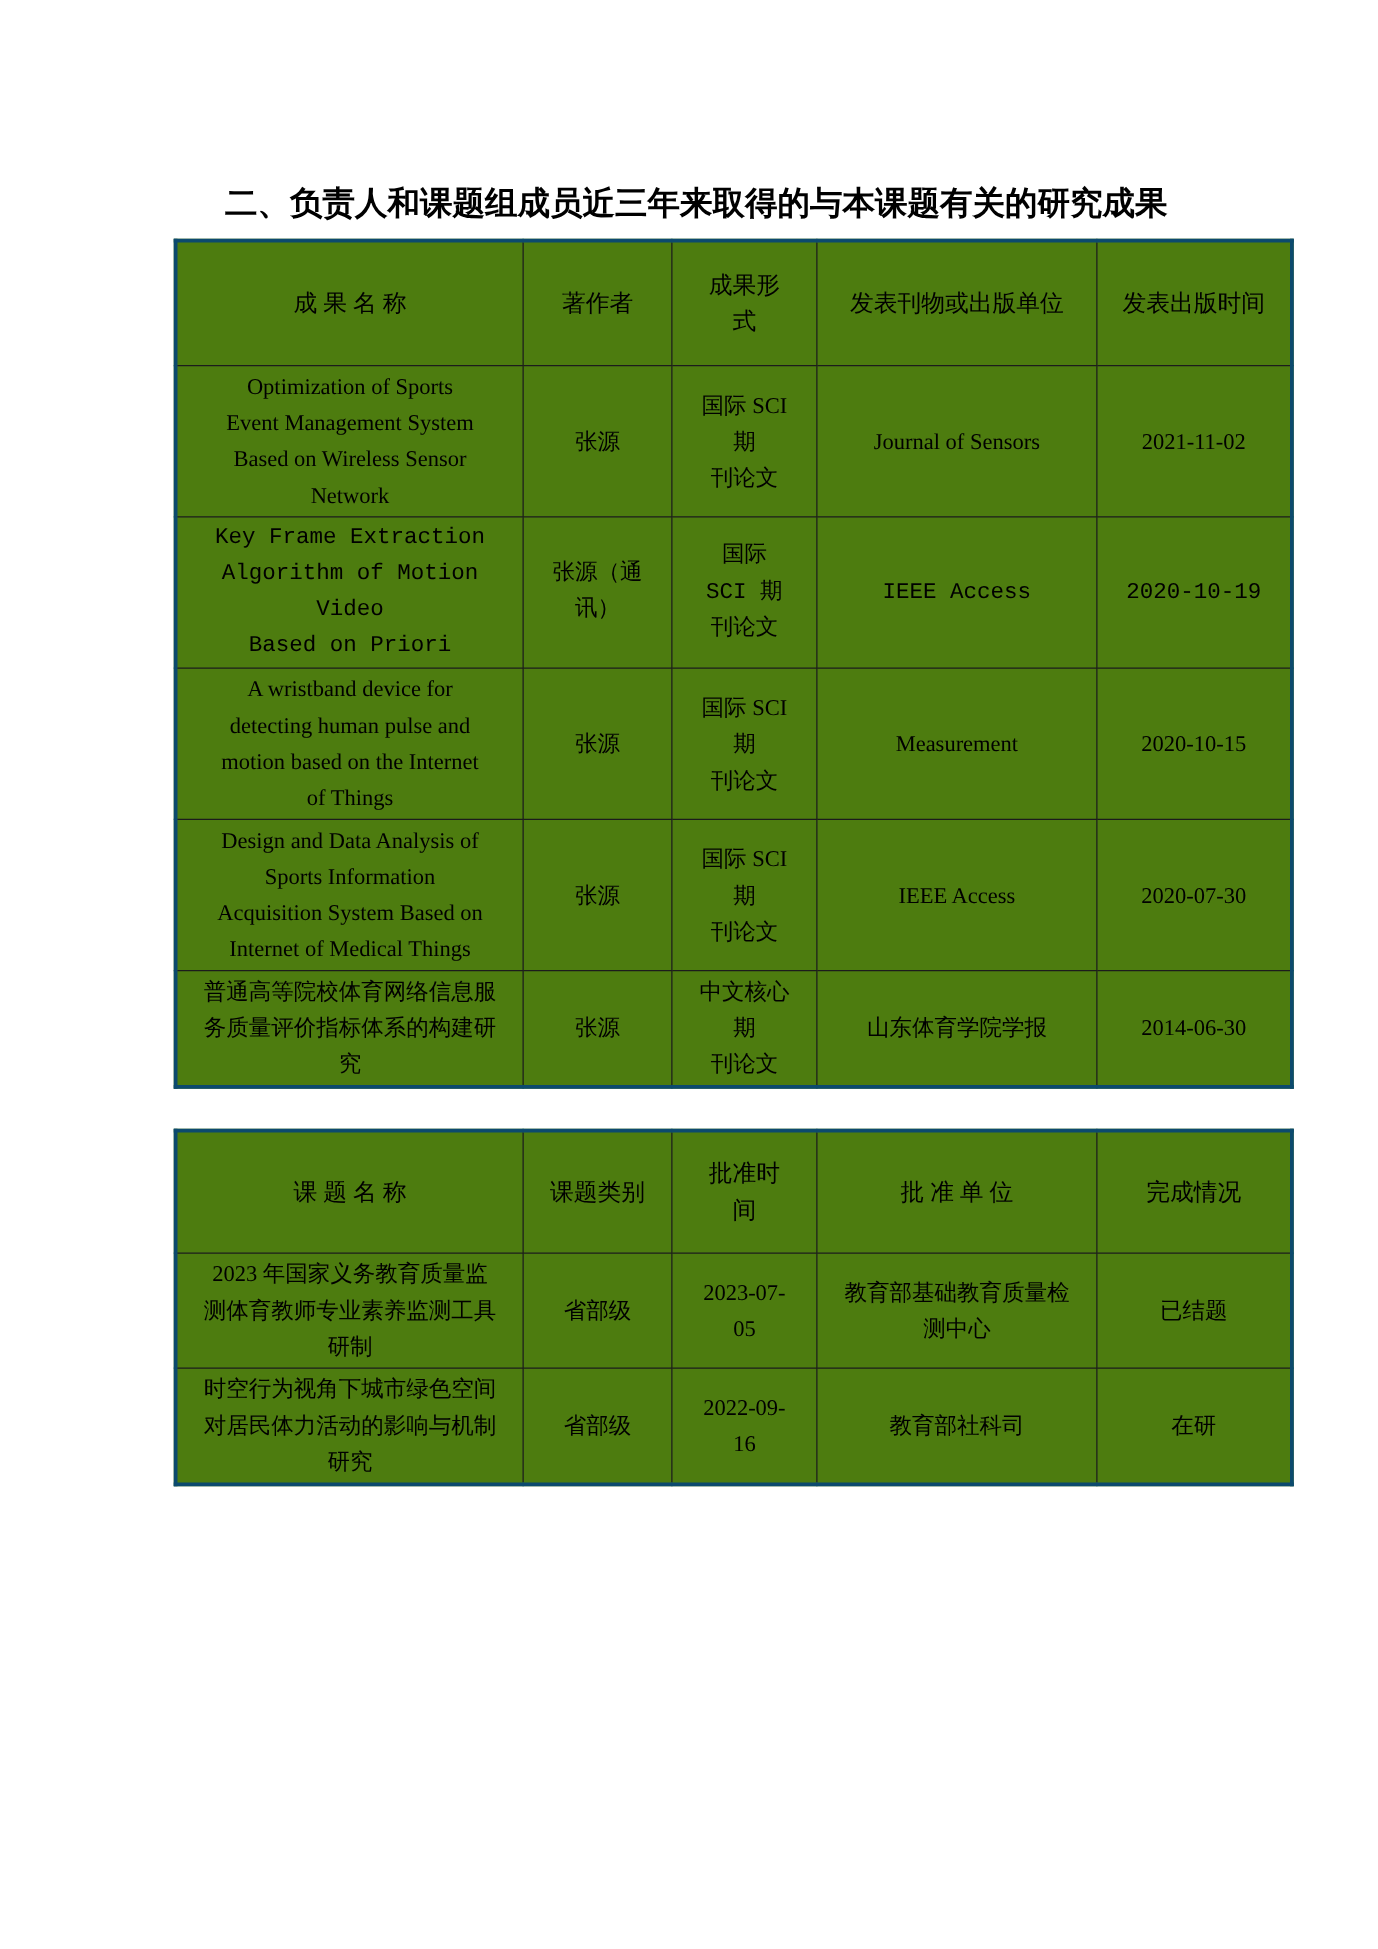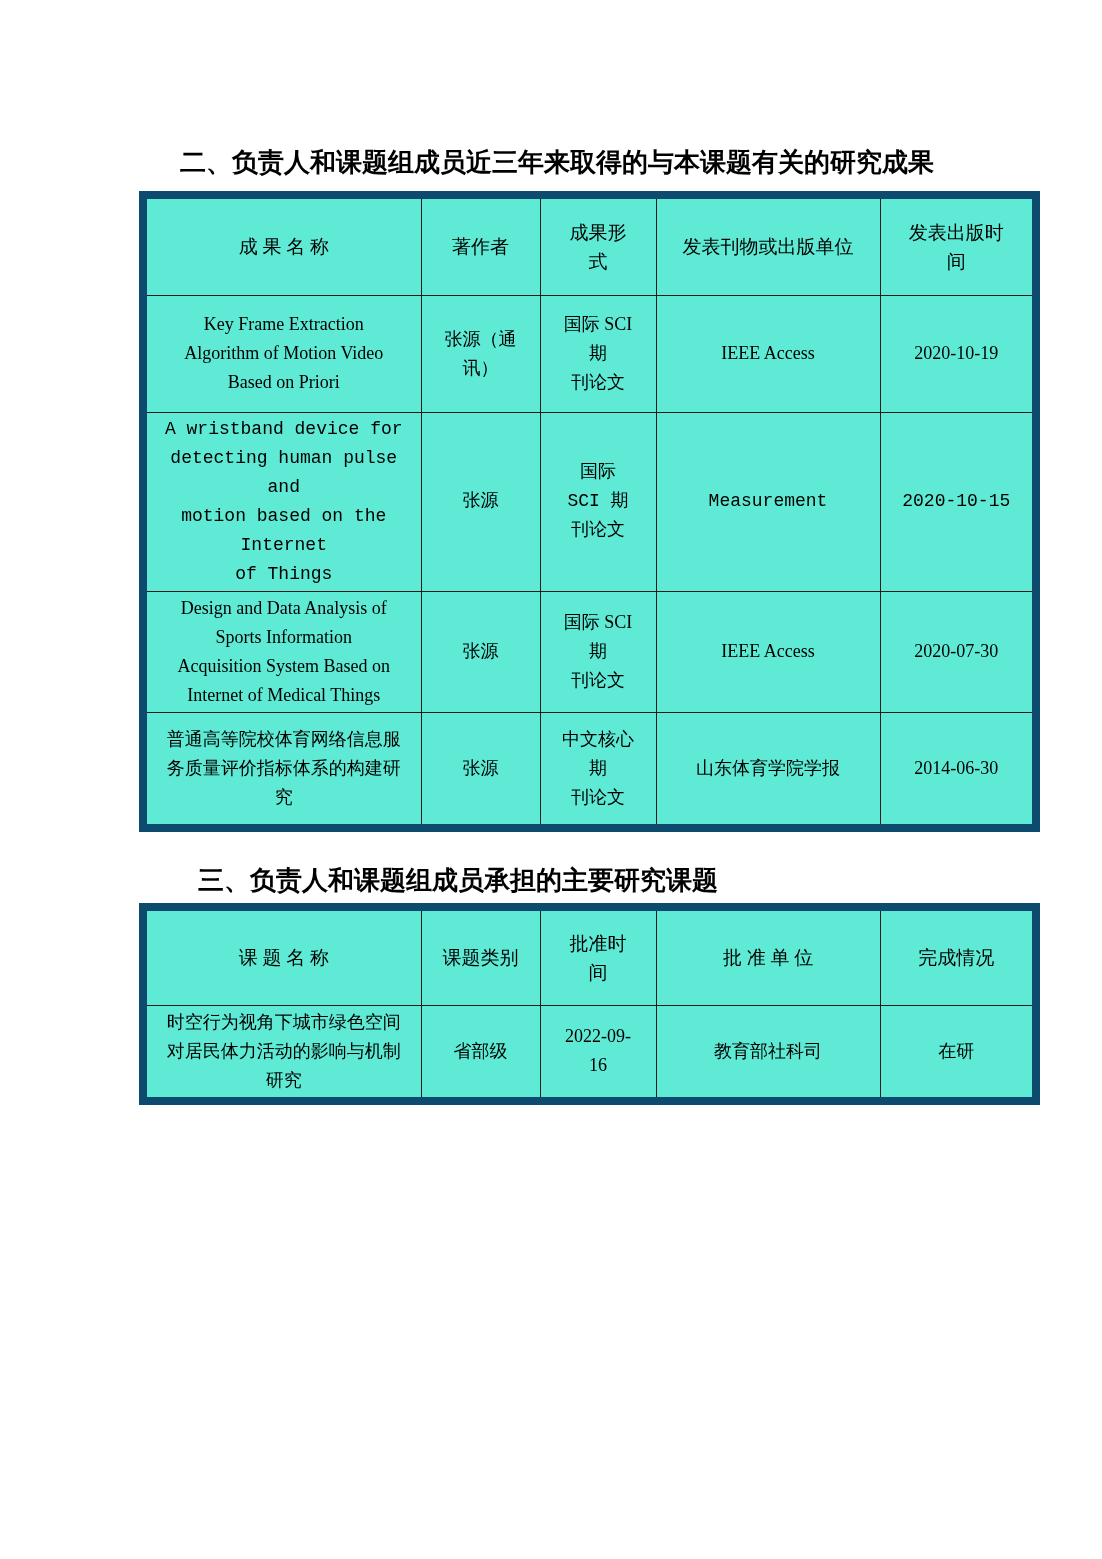--- a/index.html
+++ b/index.html
@@ -40,8 +40,8 @@
     border-collapse: collapse;
     table-layout: fixed;
     width: 896px;
-    background: #5eead4;
-    border: 8px solid #0c4a6e;
+    background: #4d7c0f;
+    border: 3px solid #0c4a6e;
   }
   .tbl1 { top: 191px; }
   .tbl2 { top: 903px; }

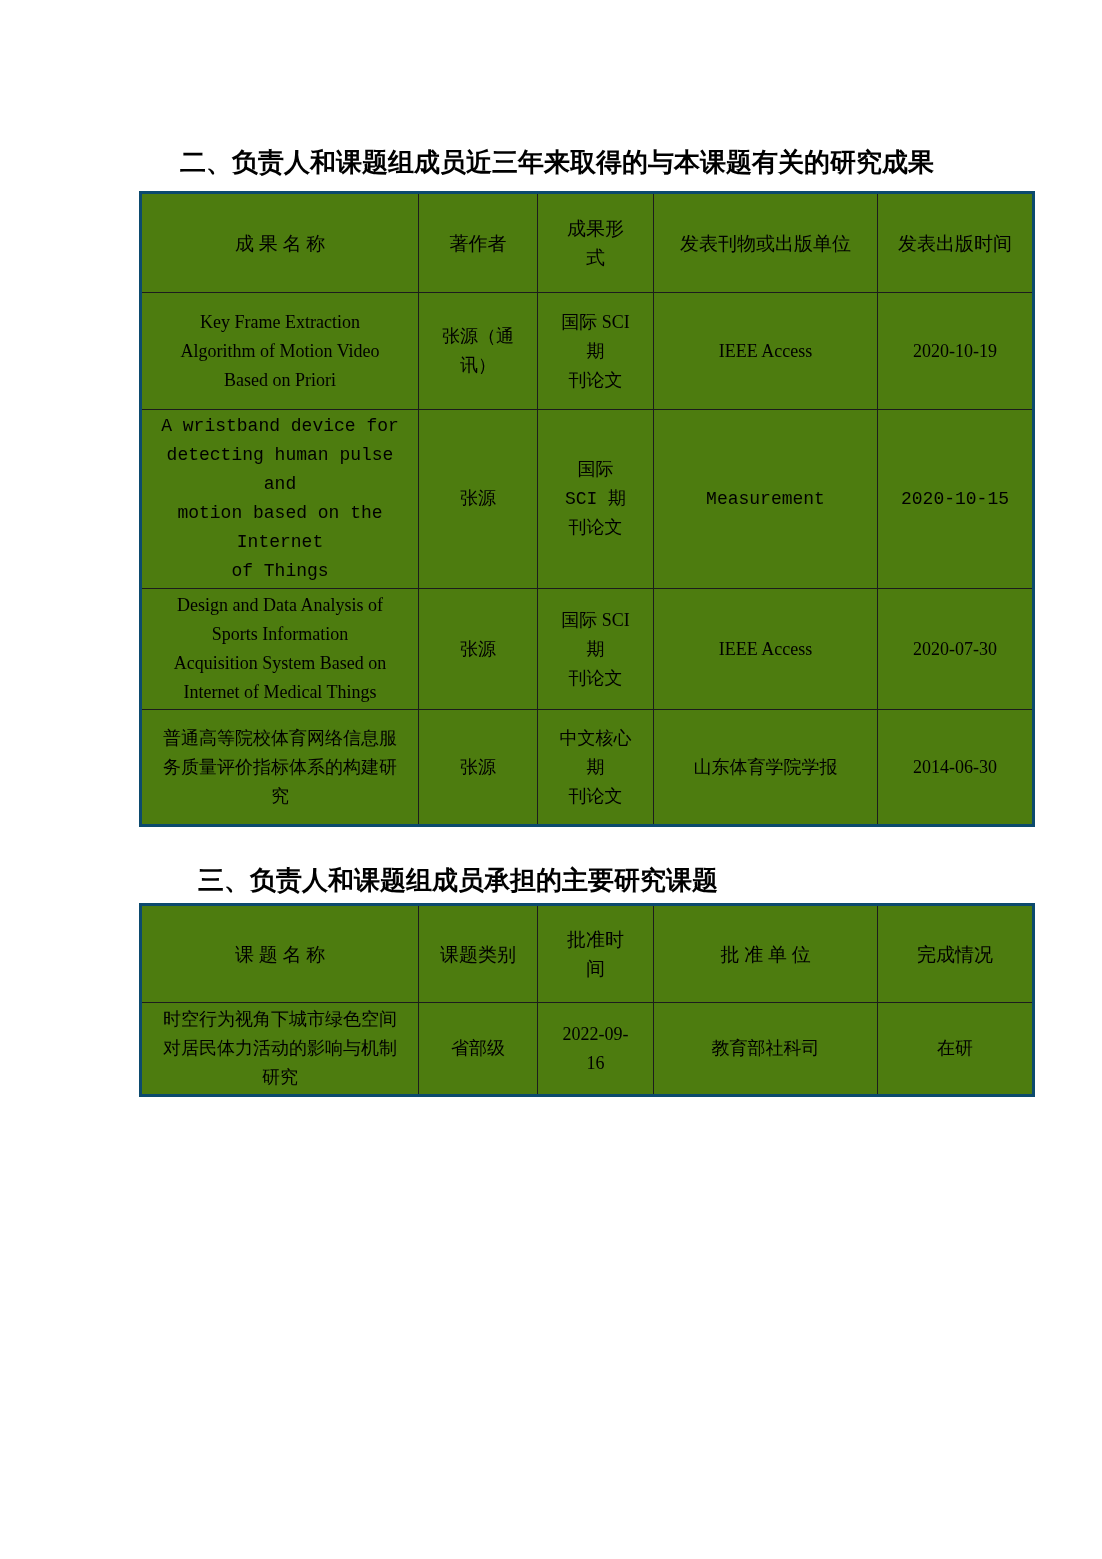--- a/index.html
+++ b/index.html
@@ -106,6 +106,17 @@
         <th>发表出版时间</th>
       </tr>
       <tr>
+        <td>Optimization of Sports
+Event Management System
+Based on Wireless Sensor
+Network</td>
+        <td>张源</td>
+        <td>国际 SCI 期
+刊论文</td>
+        <td>Journal of Sensors</td>
+        <td>2021-11-02</td>
+      </tr>
+      <tr>
         <td>Key Frame Extraction
 Algorithm of Motion Video
 Based on Priori</td>

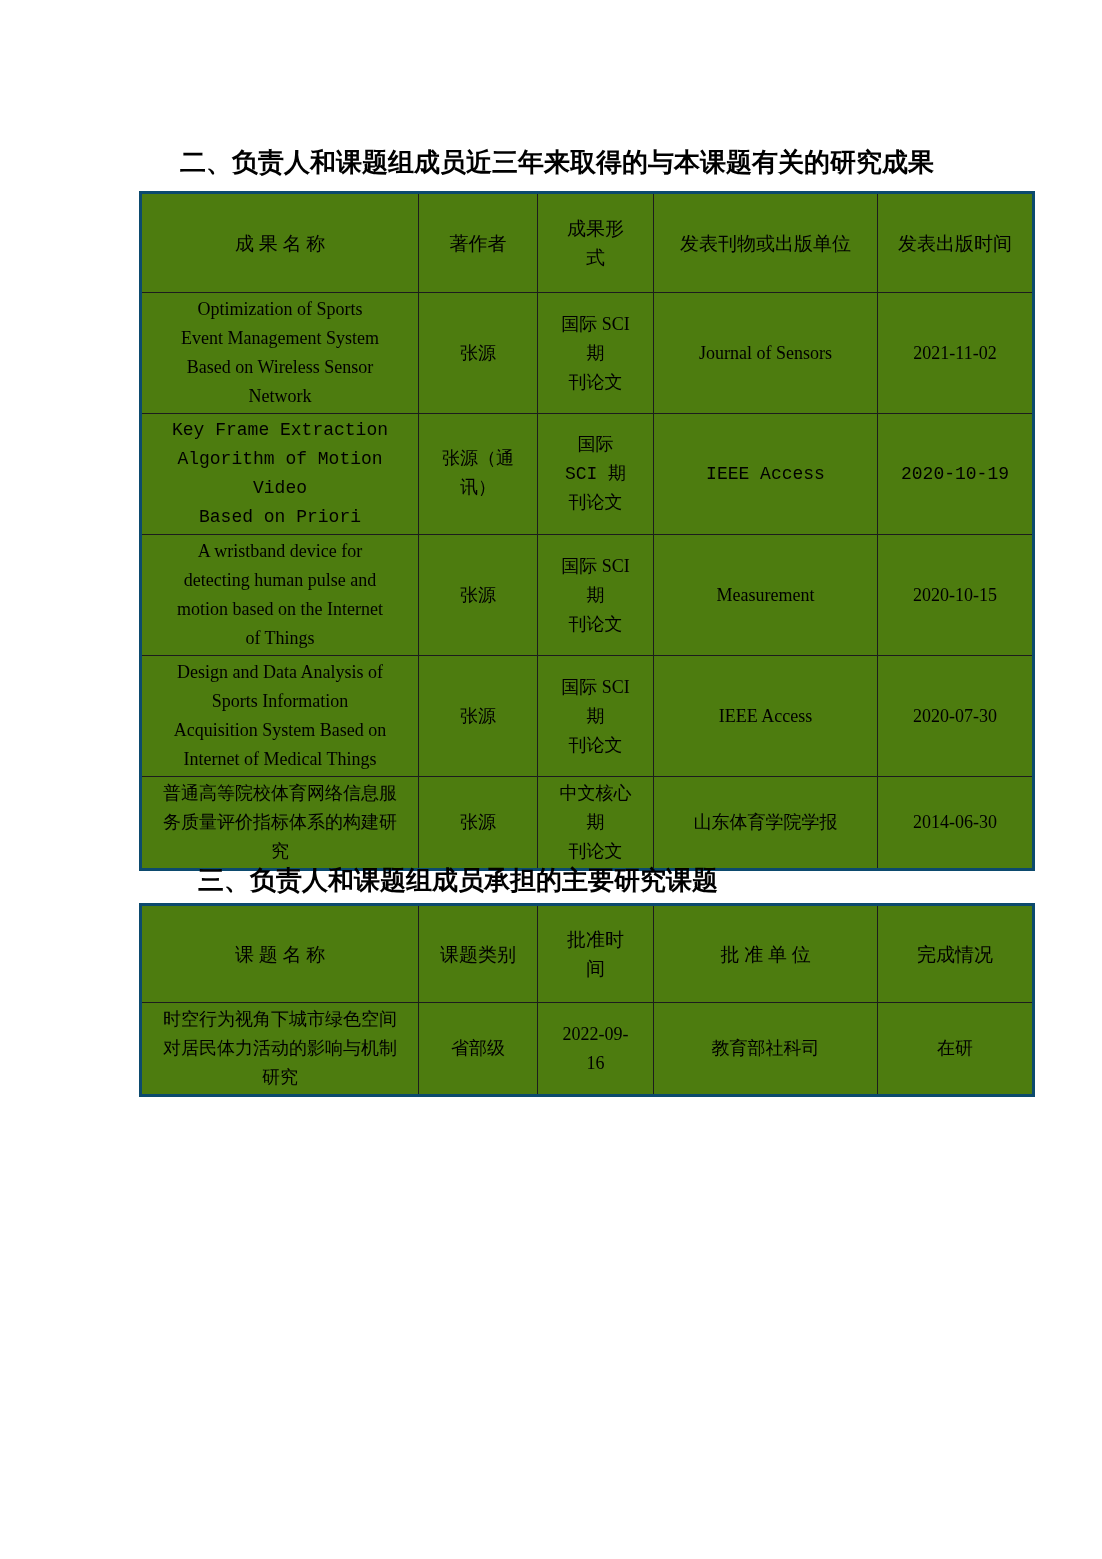--- a/index.html
+++ b/index.html
@@ -161,7 +161,6 @@
     </tbody>
   </table>
 
-  <h2 class="sec-title sec3-title">三、负责人和课题组成员承担的主要研究课题</h2>
 
   <table class="doc-table tbl2">
     <colgroup>

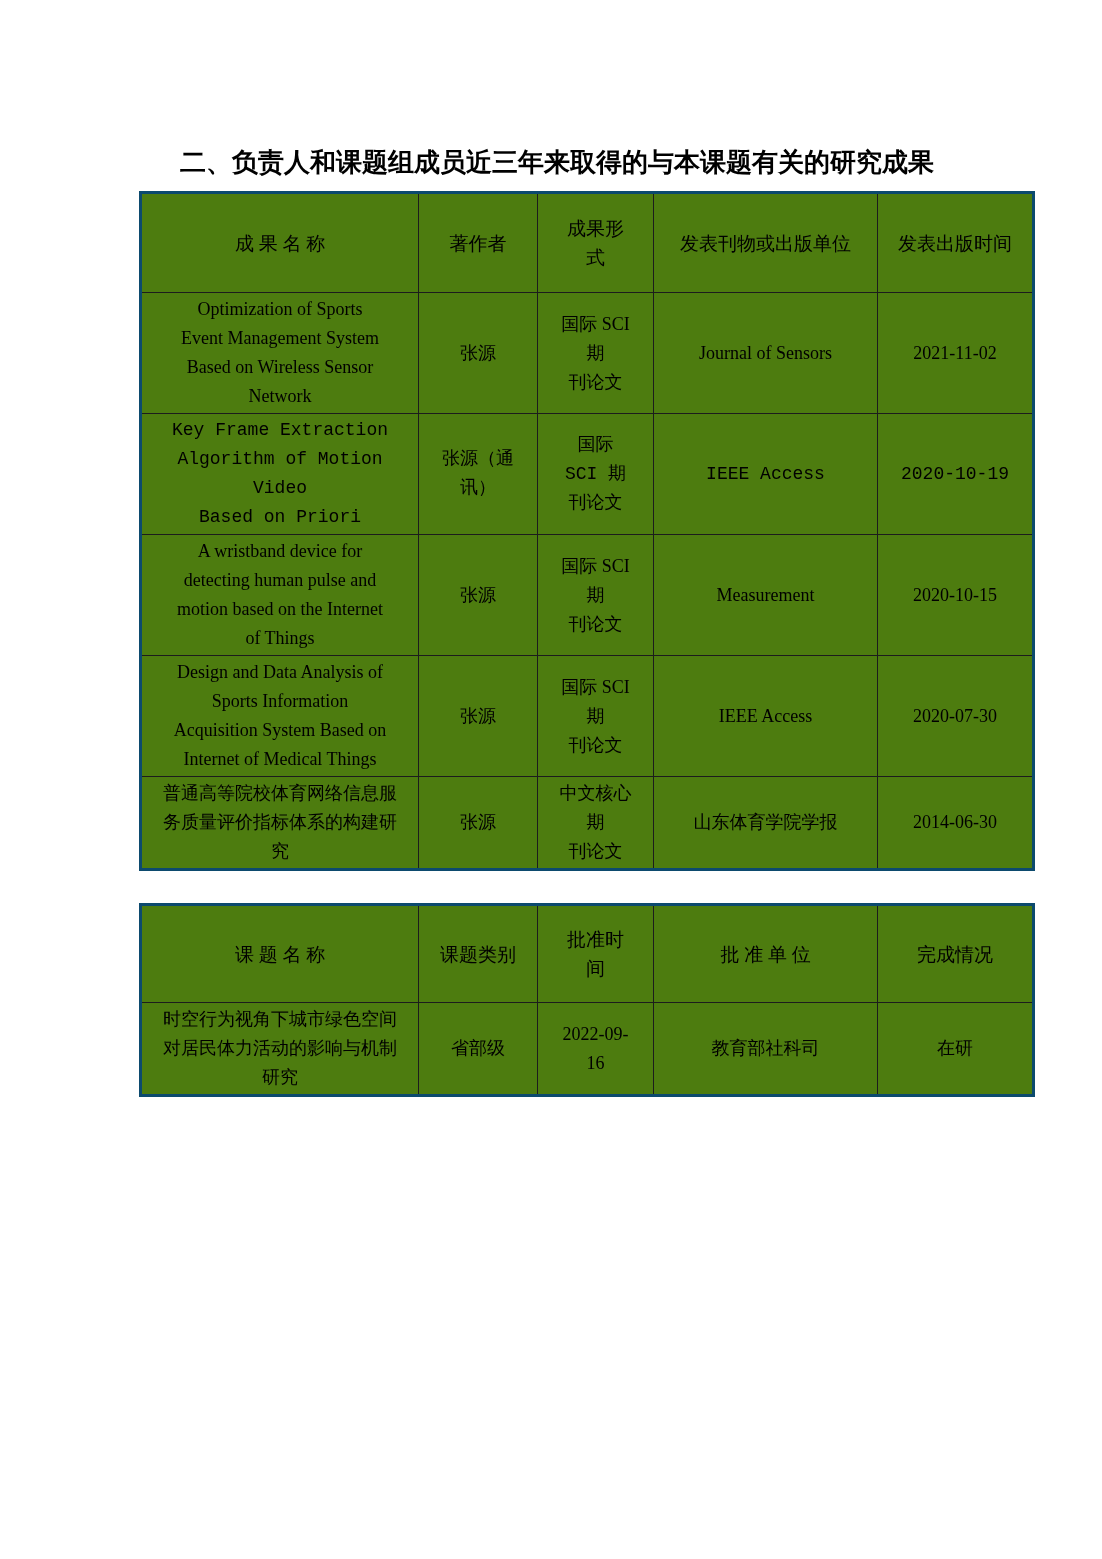--- a/index.html
+++ b/index.html
@@ -179,6 +179,16 @@
         <th>完成情况</th>
       </tr>
       <tr>
+        <td>2023 年国家义务教育质量监
+测体育教师专业素养监测工具
+研制</td>
+        <td>省部级</td>
+        <td>2023-07-05</td>
+        <td>教育部基础教育质量检
+测中心</td>
+        <td>已结题</td>
+      </tr>
+      <tr>
         <td>时空行为视角下城市绿色空间
 对居民体力活动的影响与机制
 研究</td>

